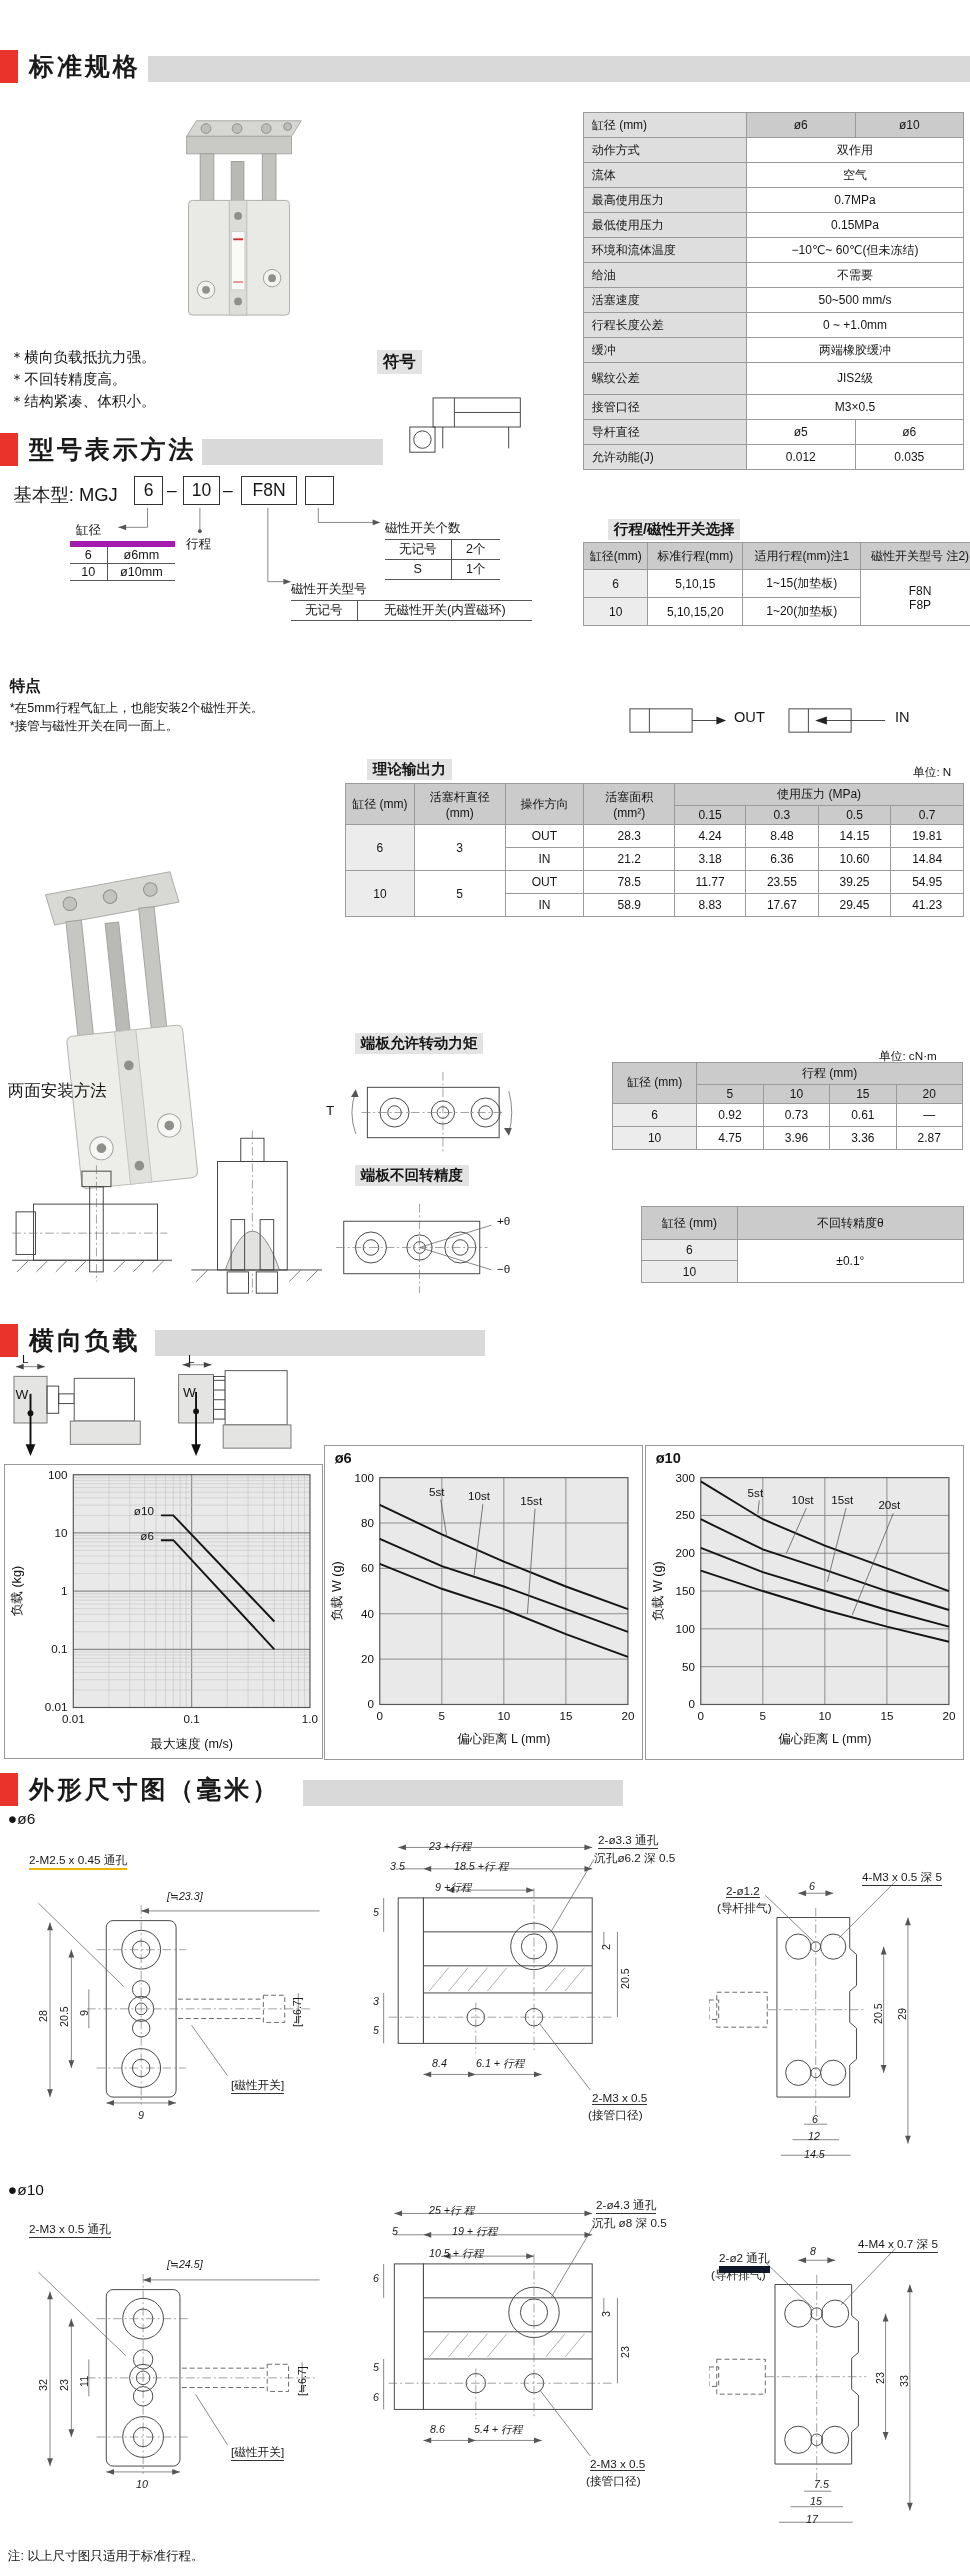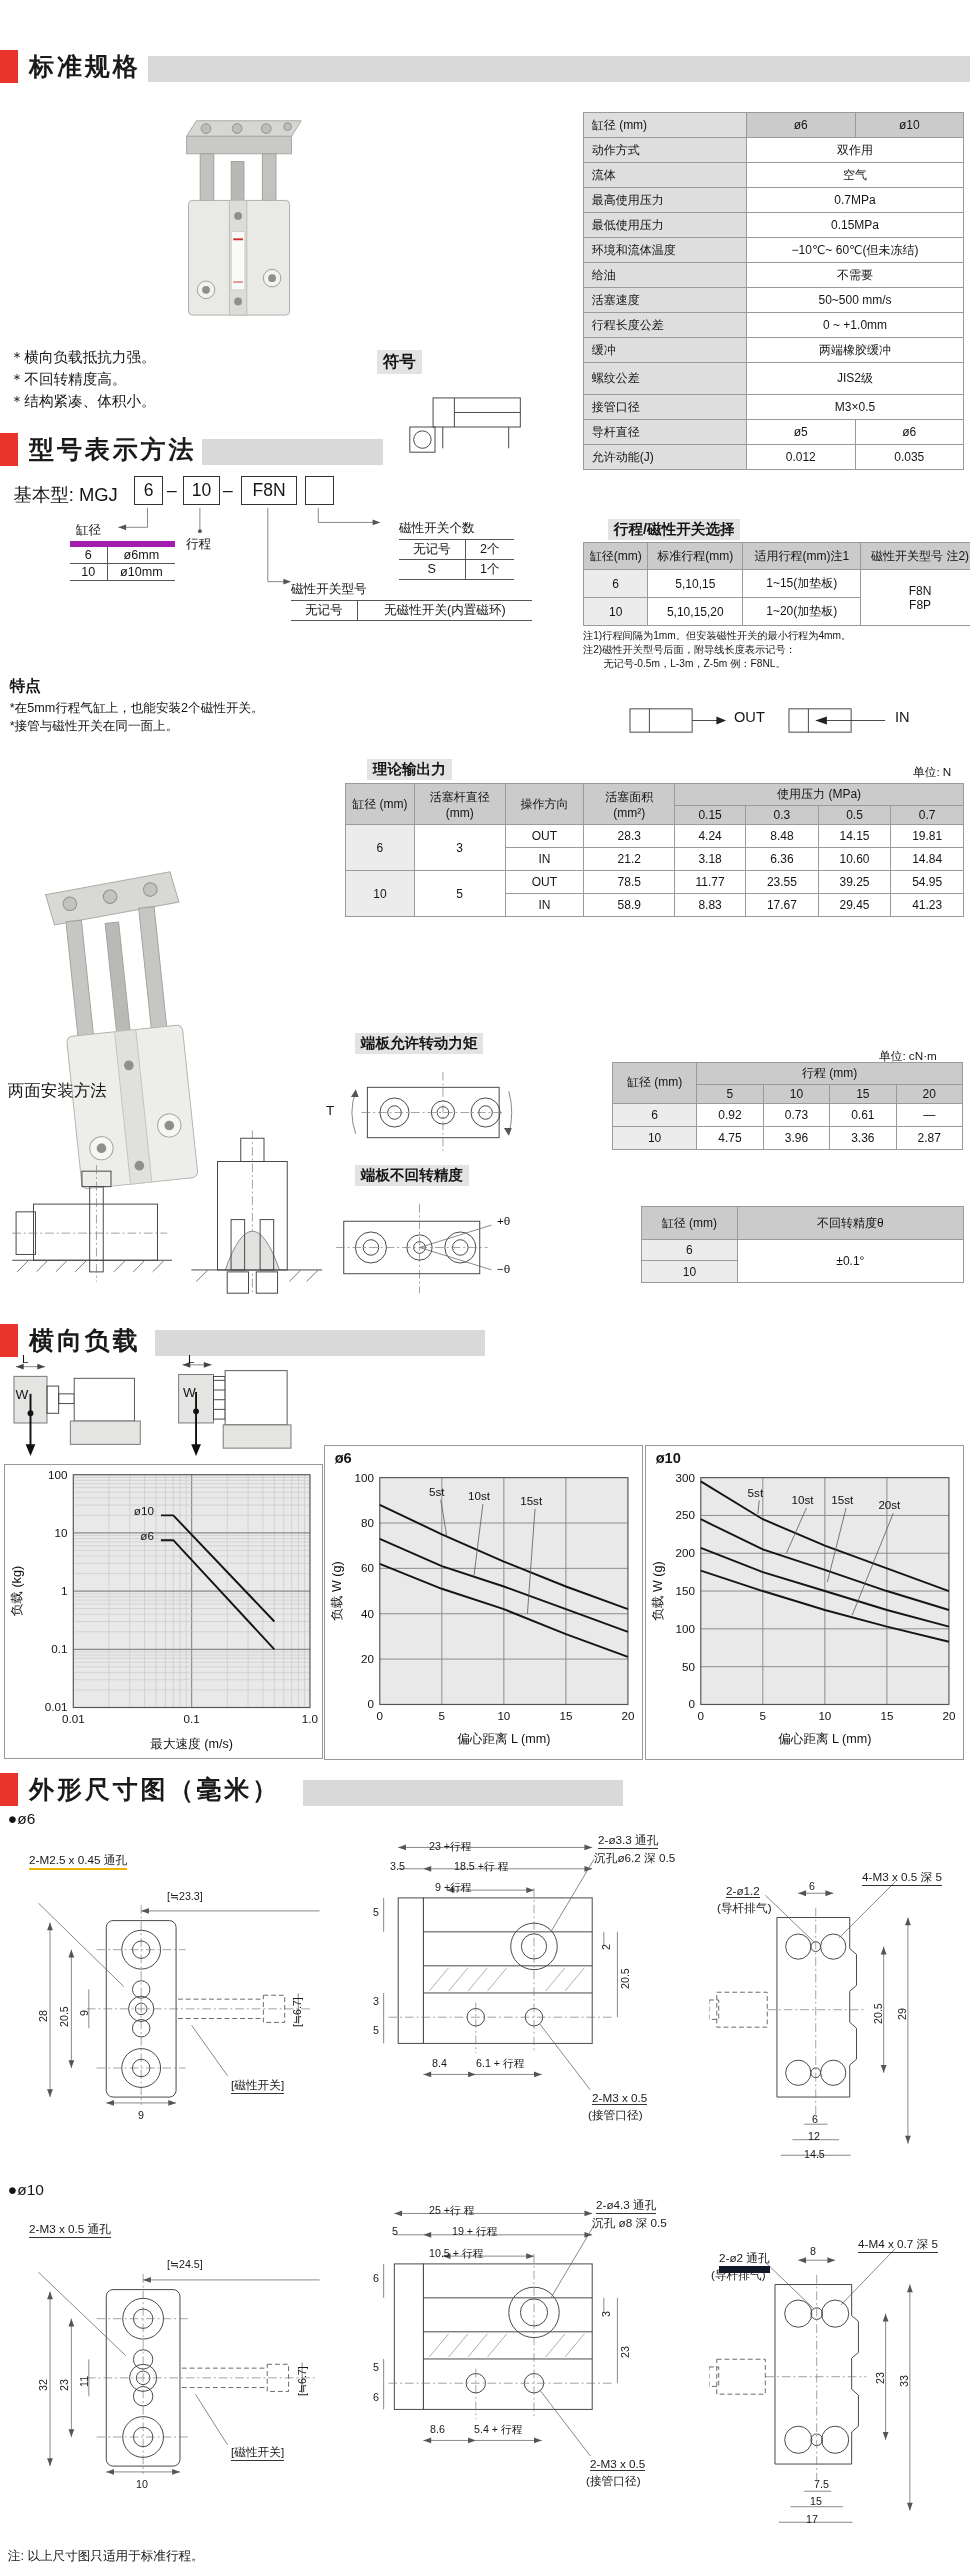--- a/index.html
+++ b/index.html
@@ -187,7 +187,7 @@
   </div>
   <div class="abs" style="left:186px;top:536px;font-size:12.6px">行程</div>
 
-  <div class="abs" style="left:399px;top:520px">
+  <div class="abs" style="left:385px;top:520px">
     <div style="font-size:12.6px;padding-bottom:1.9px">磁性开关个数</div>
     <table class="mini" style="border-top:1px solid #555">
         <tbody>

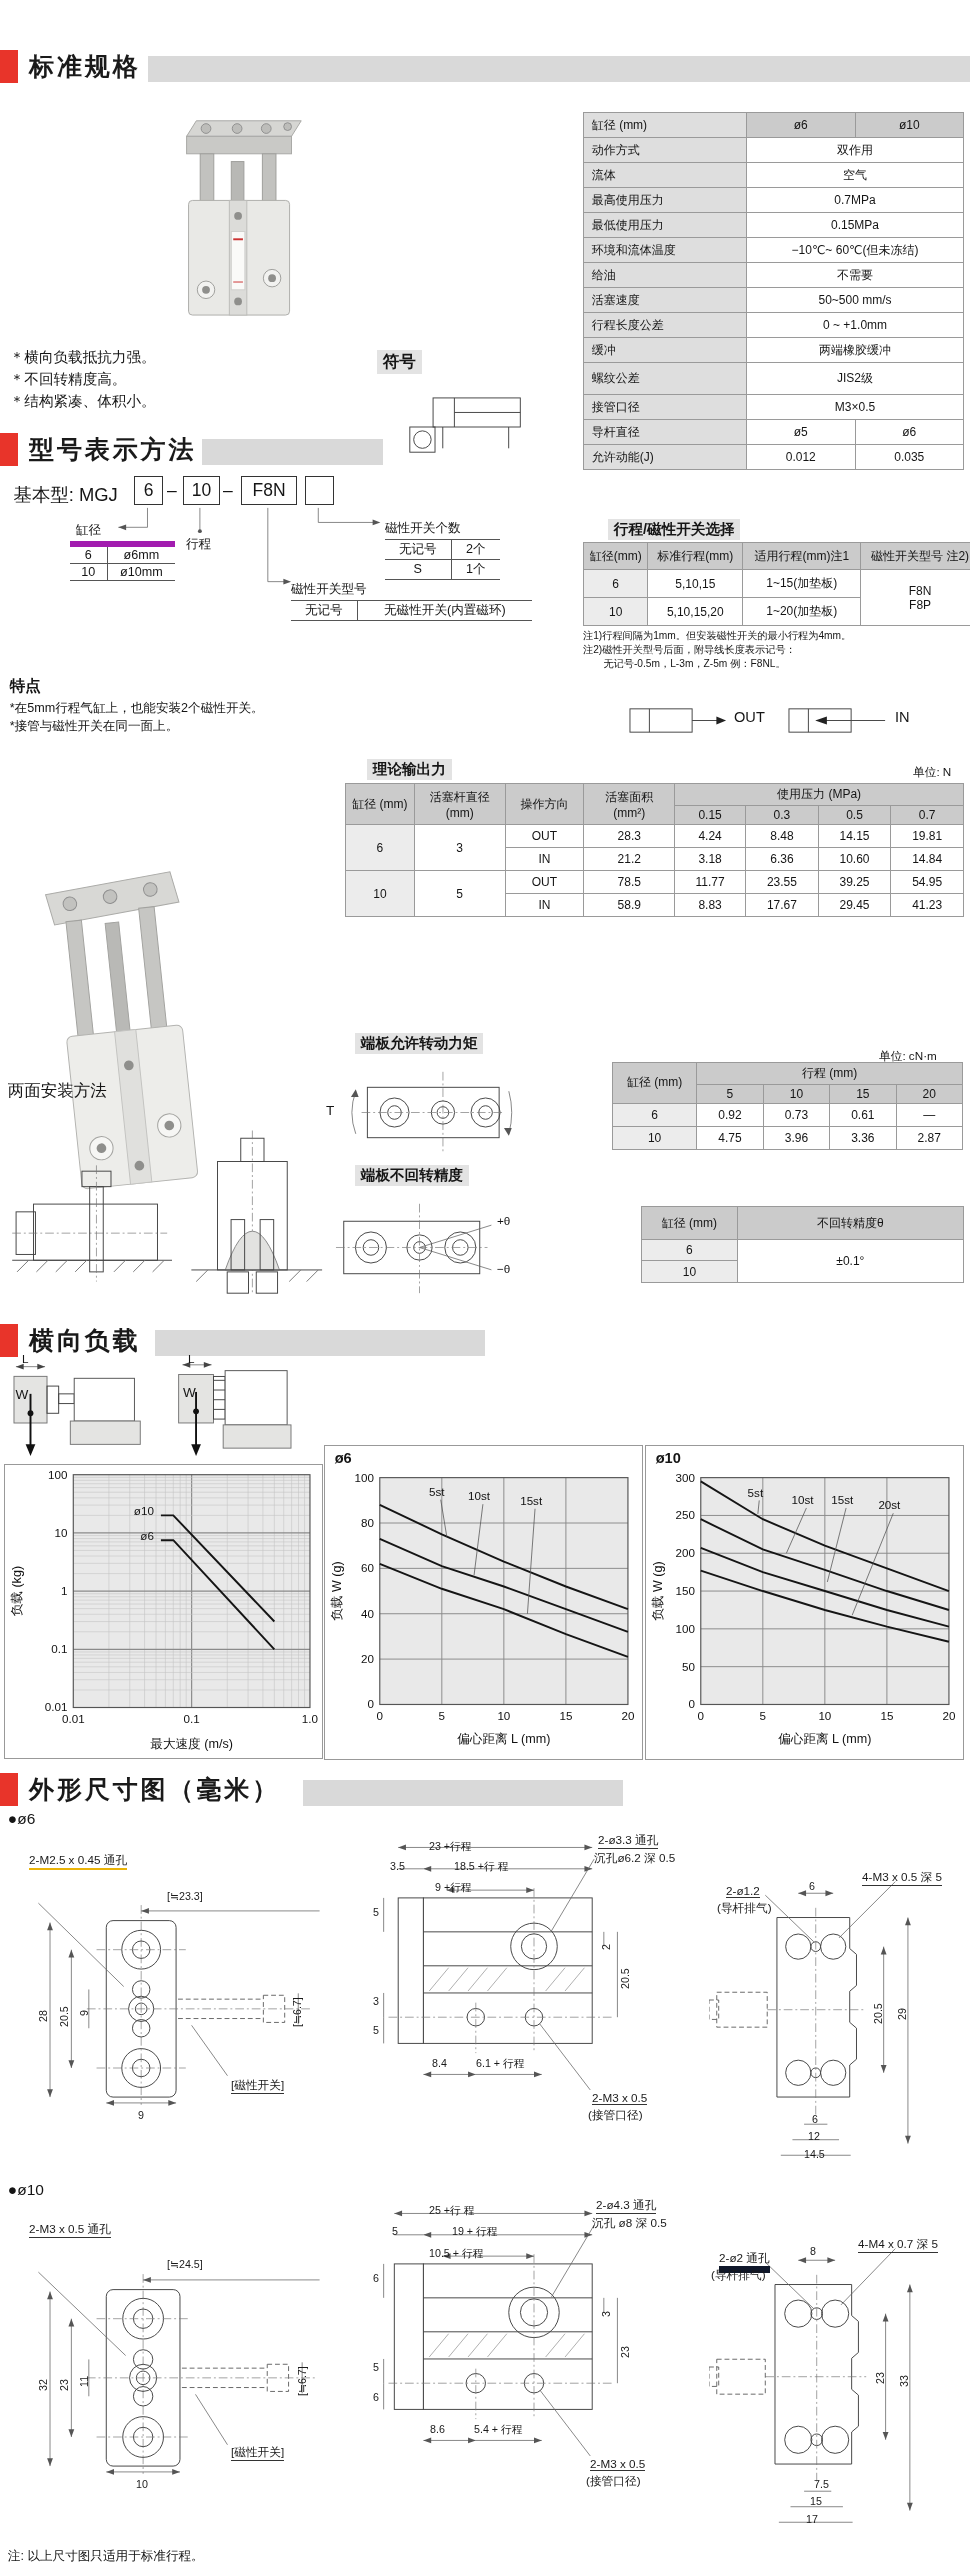--- a/index.html
+++ b/index.html
@@ -246,11 +246,6 @@
     </tr>
   </tbody>
     </table>
-  <div class="abs note" style="left:583px;top:629px">
-    <div>注1)行程间隔为1mm。但安装磁性开关的最小行程为4mm。</div>
-    <div>注2)磁性开关型号后面，附导线长度表示记号：</div>
-    <div>　　无记号-0.5m，L-3m，Z-5m 例：F8NL。</div>
-  </div>
 
   <svg class="abs" style="left:629px;top:701px" width="101" height="39" viewBox="0 0 104 40">
     <rect x="1" y="8" width="64" height="24" class="ln"></rect>

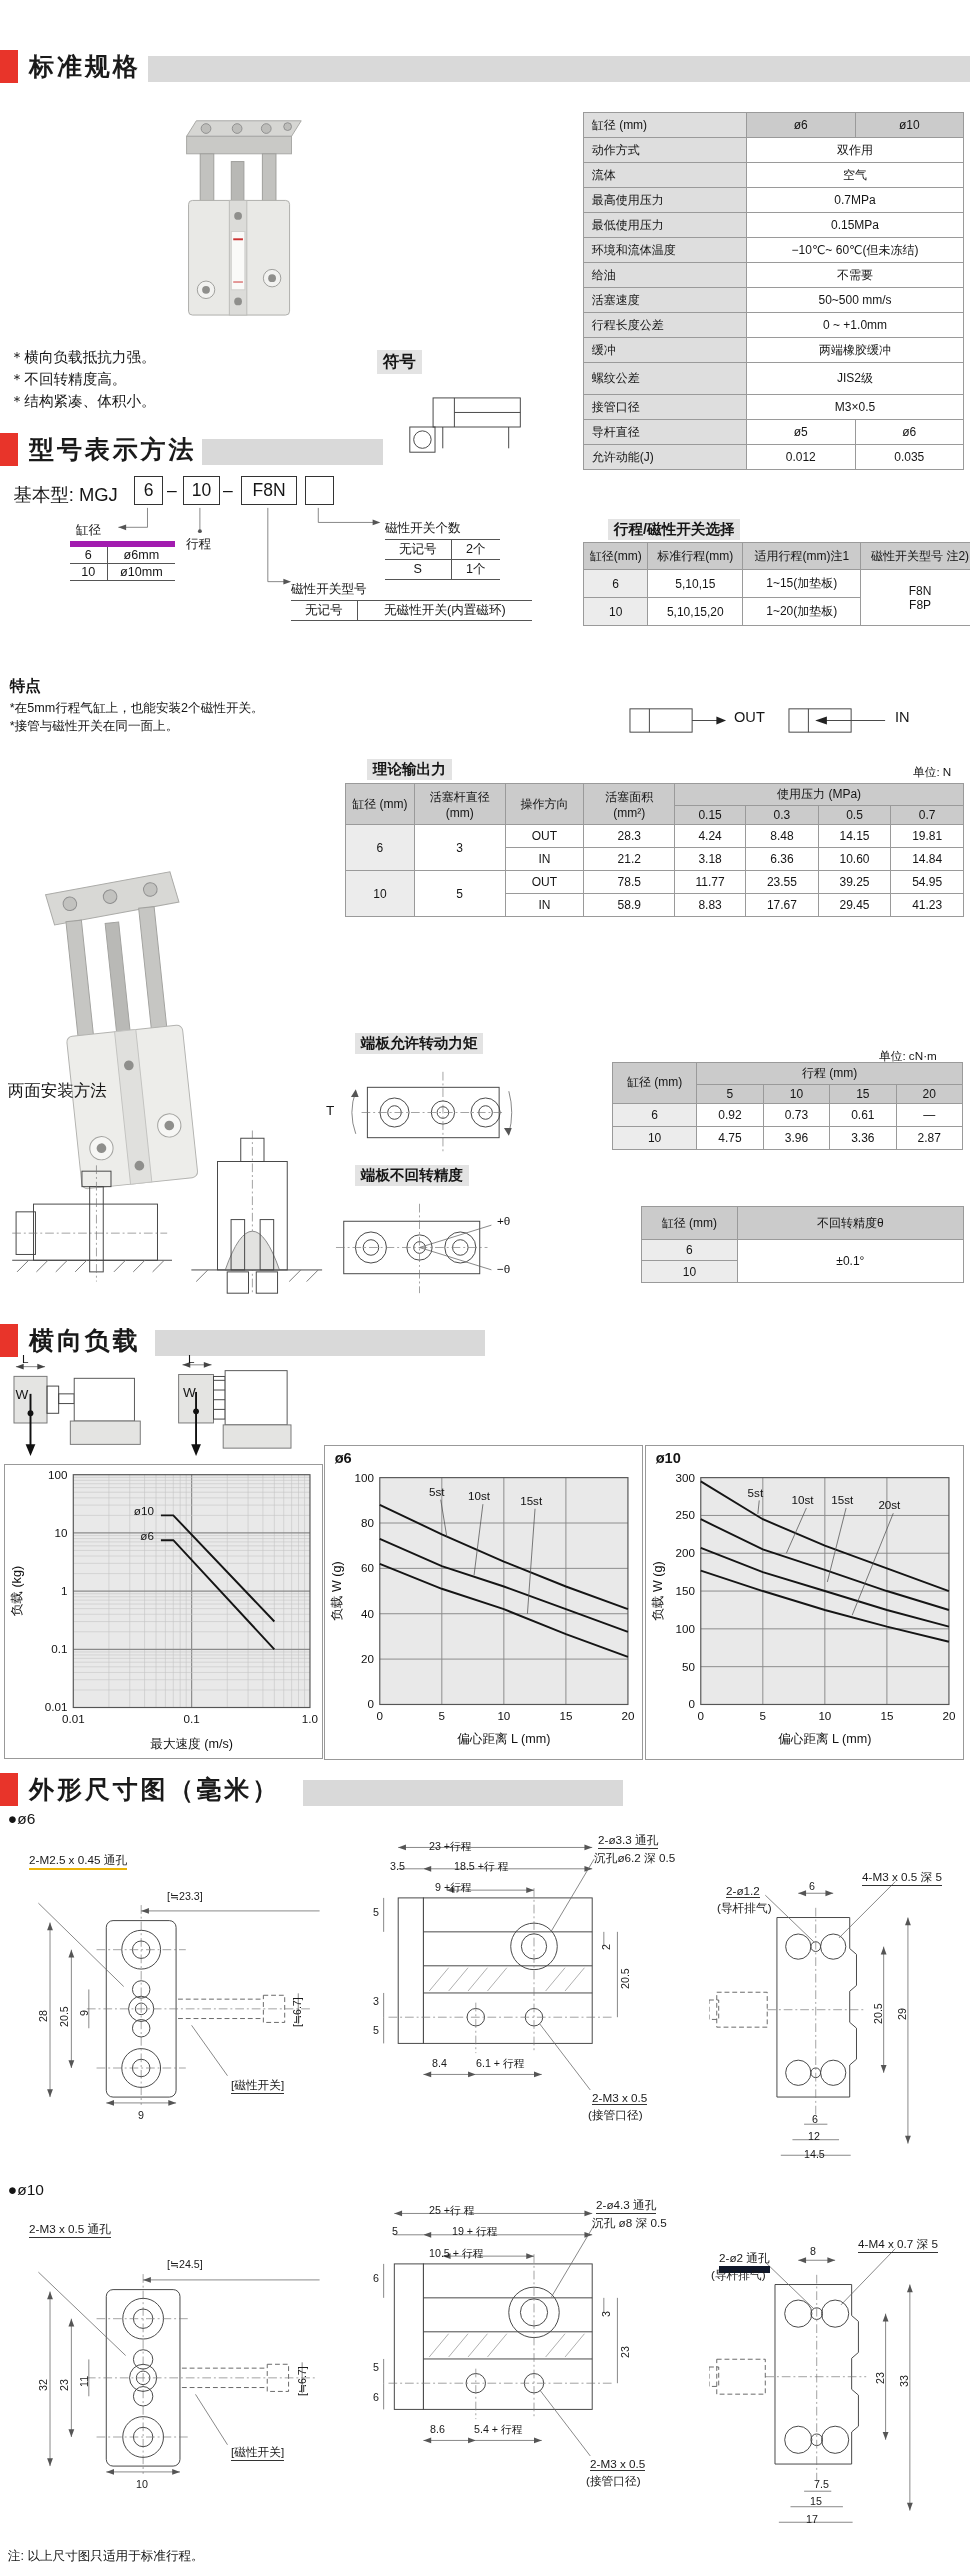--- a/index.html
+++ b/index.html
@@ -21,7 +21,7 @@
   .mini{font-size:12.6px;border-collapse:collapse;}
   .mini td{border-bottom:1px solid #555;padding:1px 5.8px;text-align:center;}
   .mini td+td{border-left:1px solid #555;}
-  .dim{position:absolute;font-size:10.7px;white-space:nowrap;color:#1a1a1a;}
+  .dim{position:absolute;font-size:10.7px;white-space:nowrap;color:#1a1a1a;font-style:italic;}
   .dimv{position:absolute;font-size:10.7px;white-space:nowrap;color:#1a1a1a;
         transform:rotate(-90deg);transform-origin:left top;}
   .lbl{position:absolute;font-size:11.7px;white-space:nowrap;color:#1a1a1a;}

